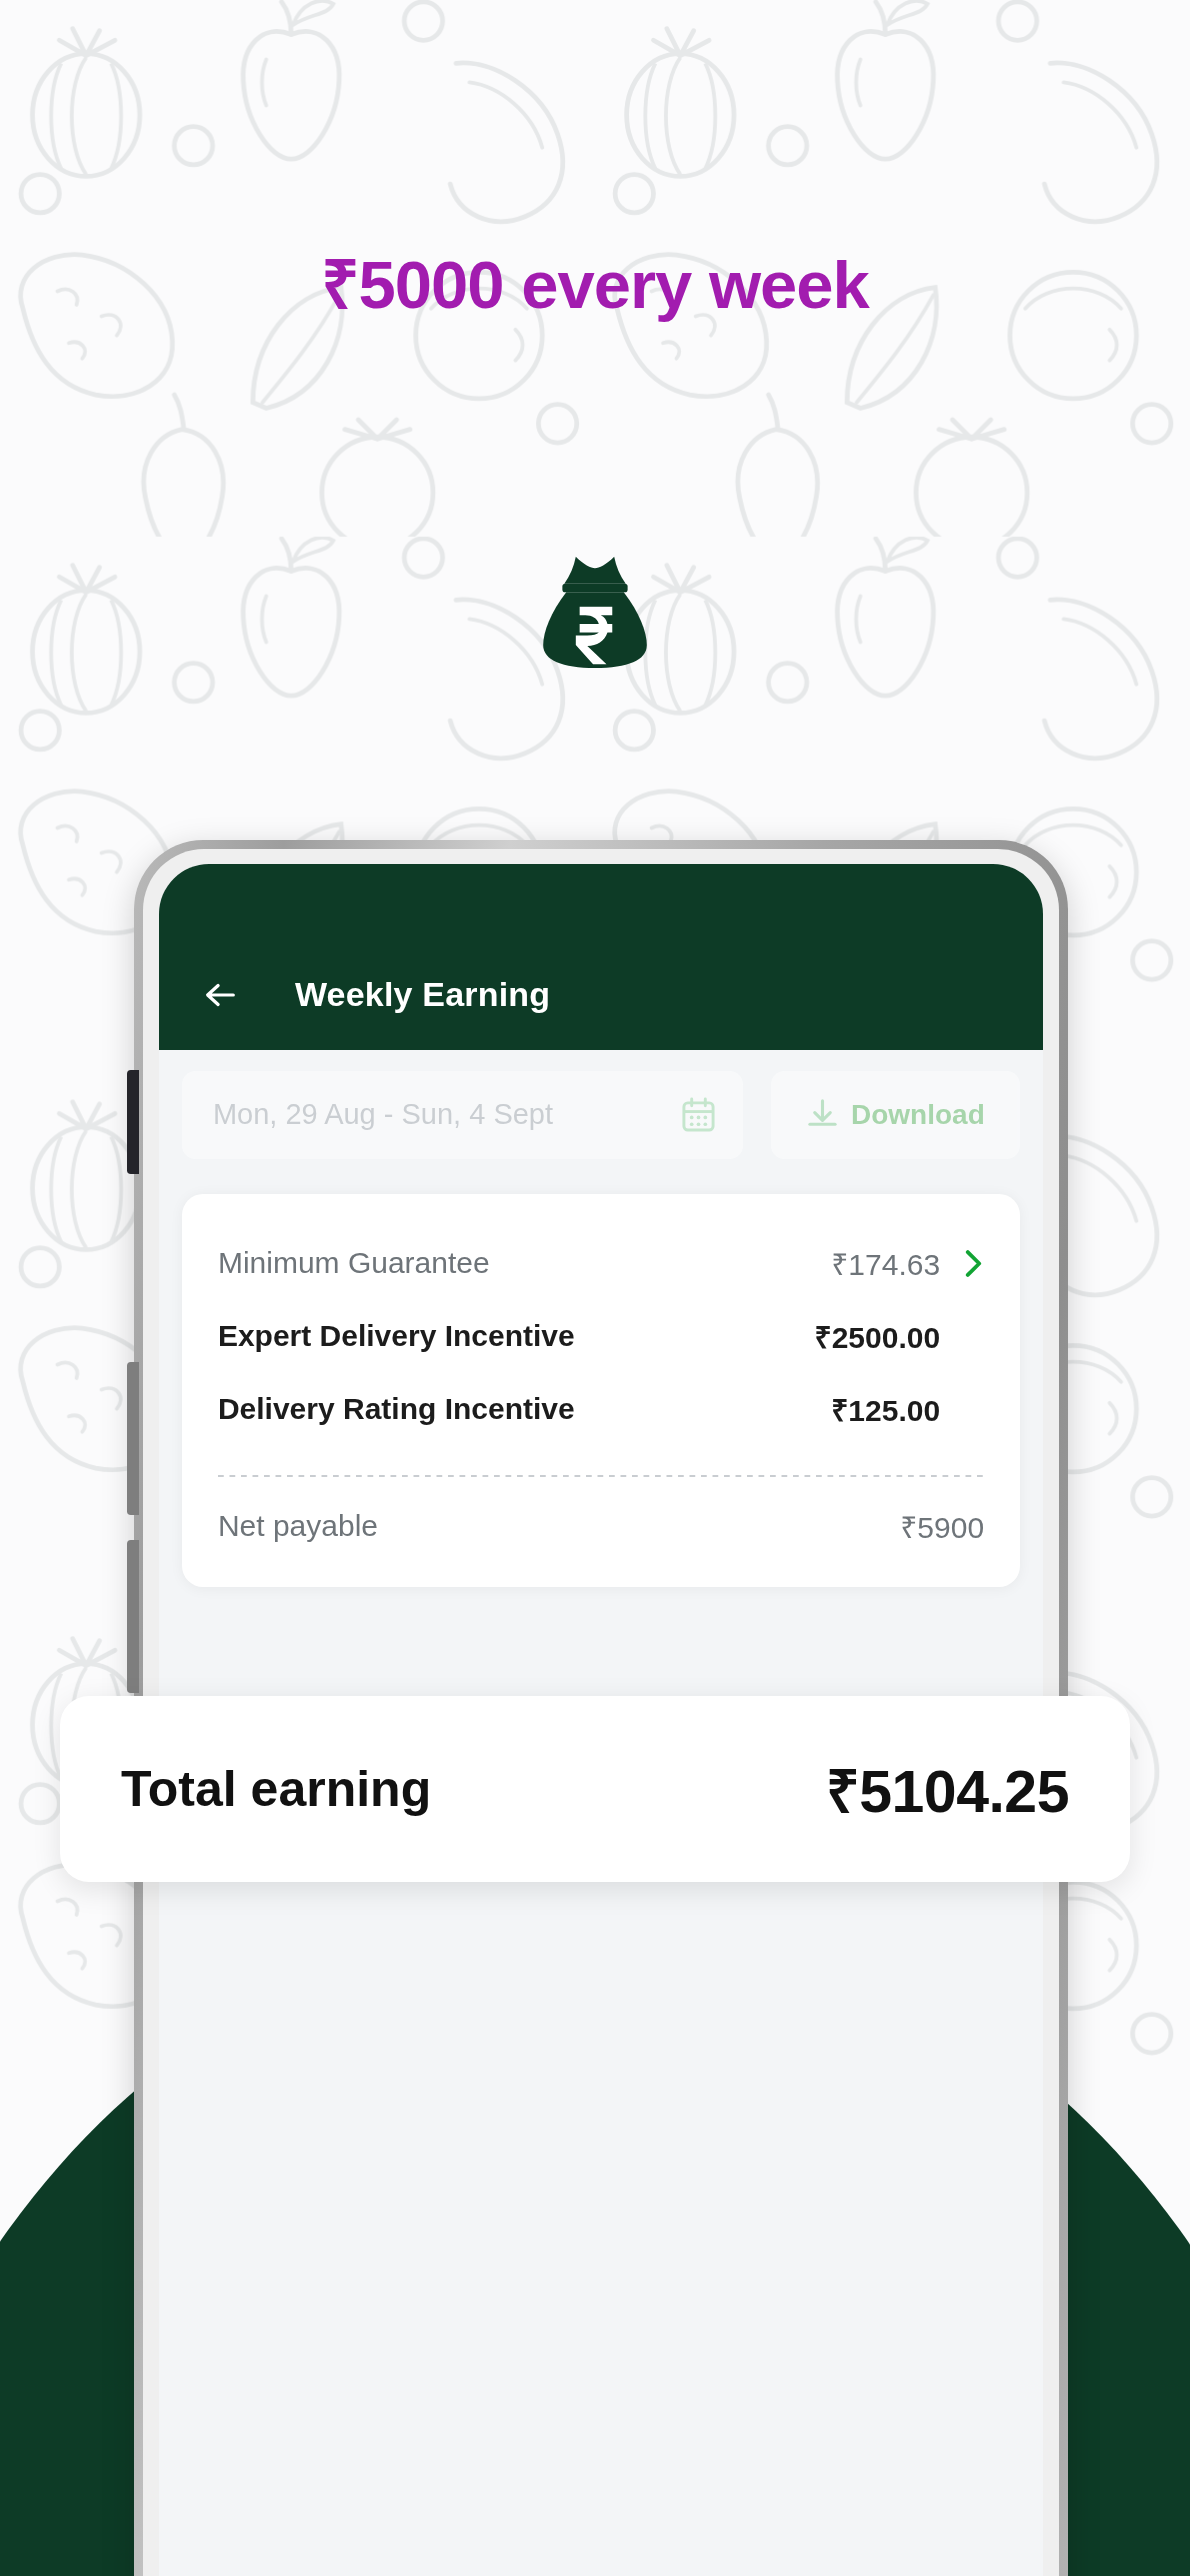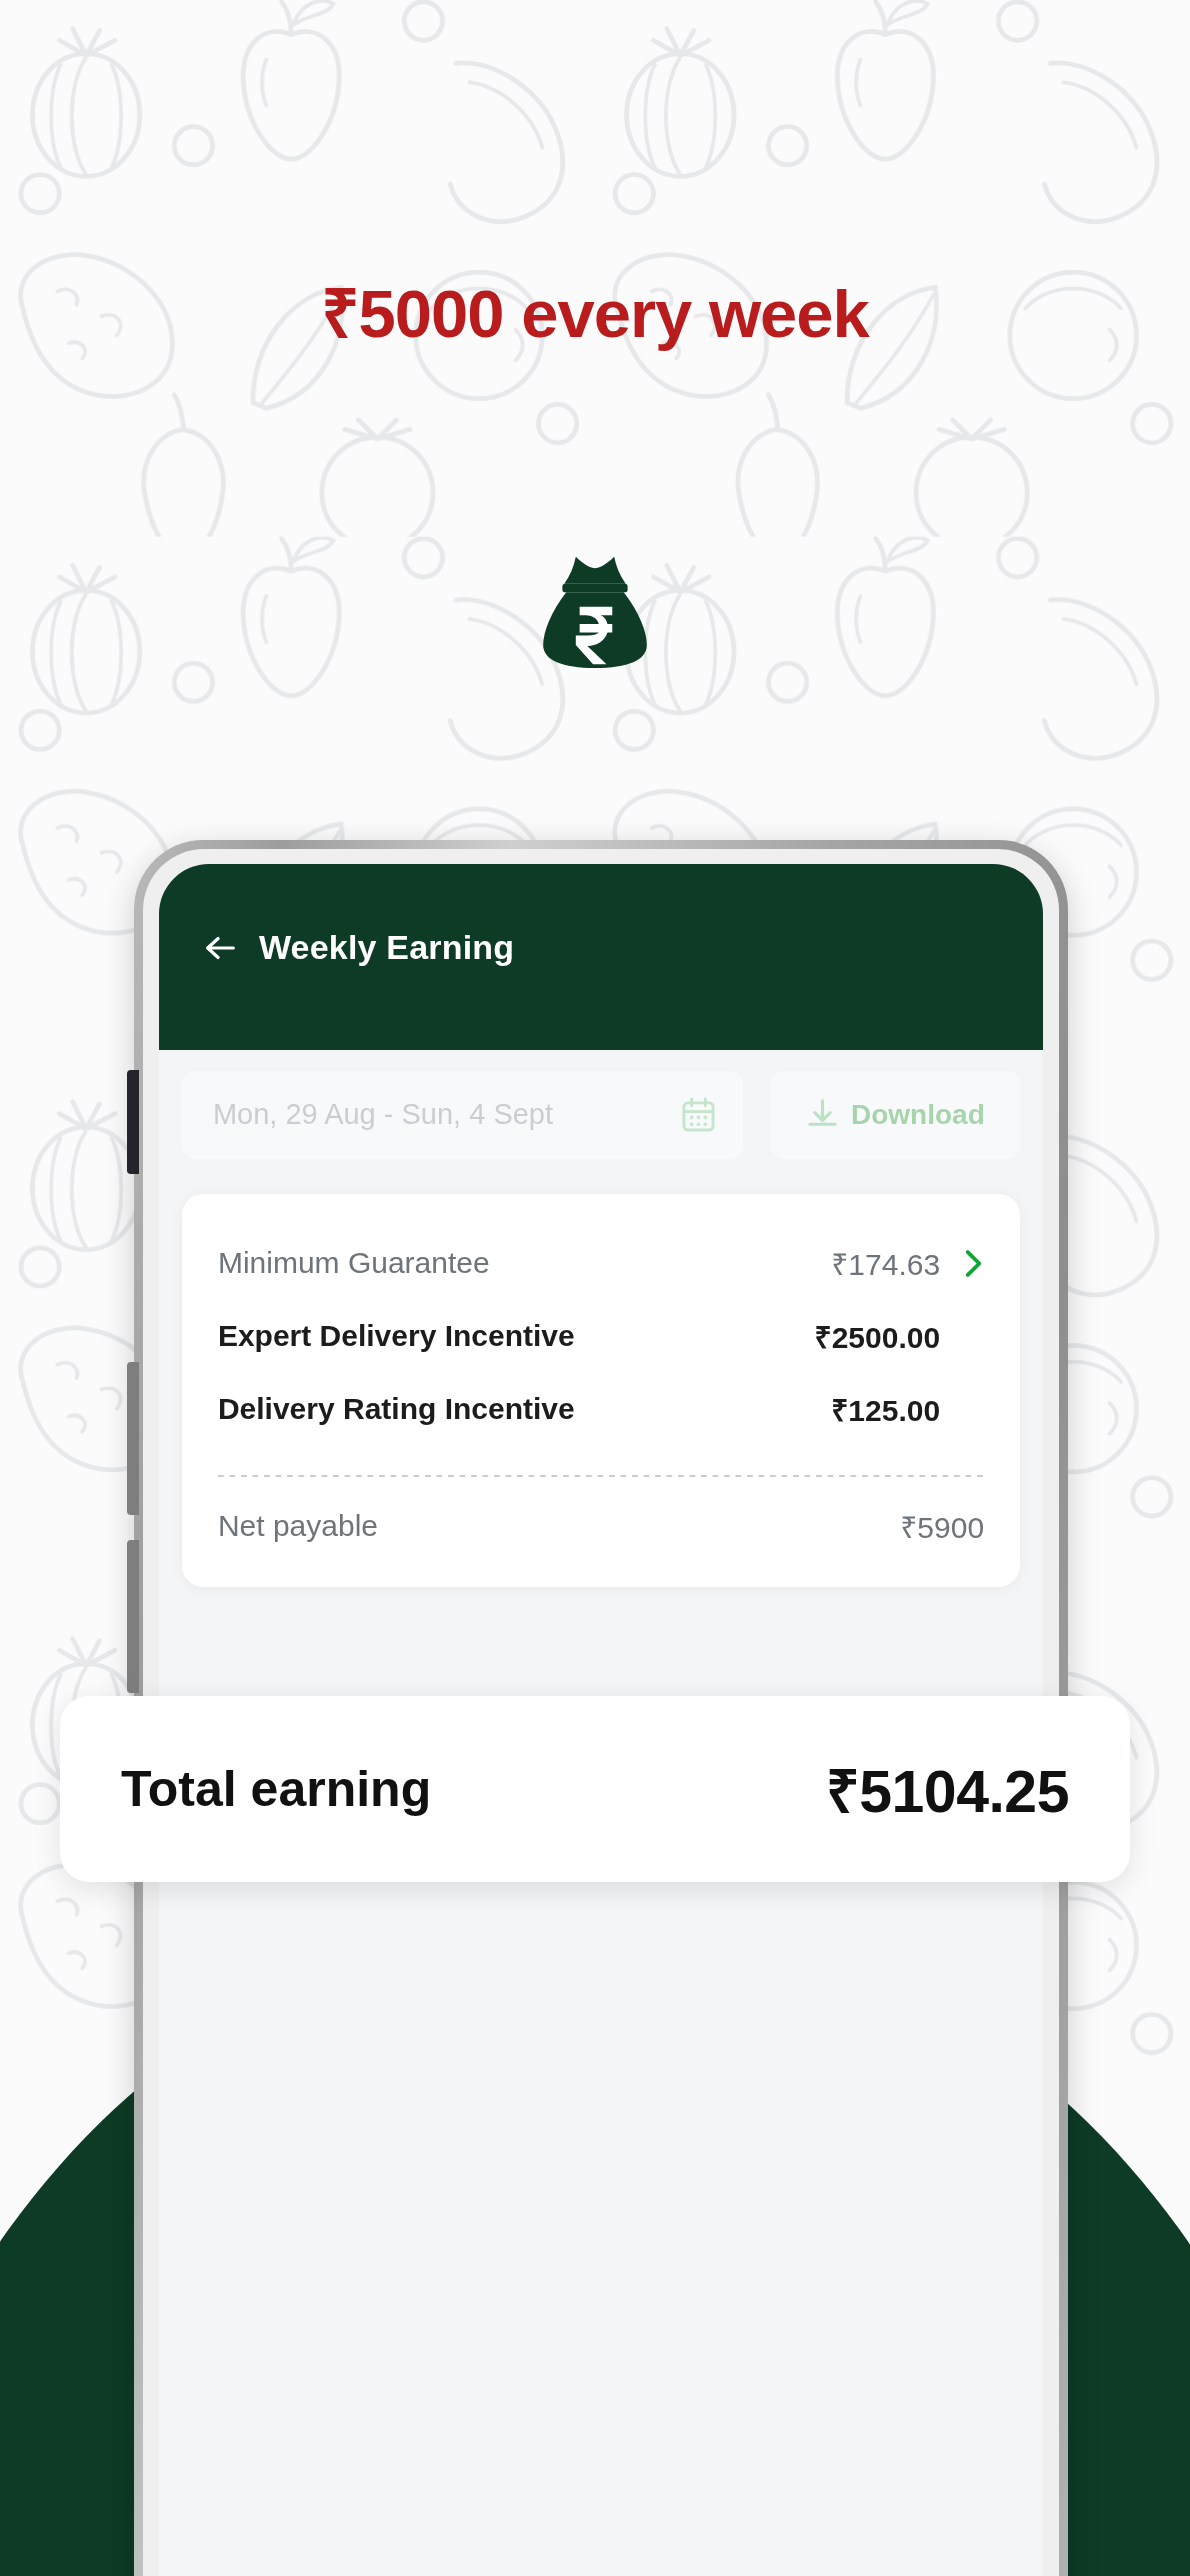--- a/index.html
+++ b/index.html
@@ -48,8 +48,7 @@
   #headline .line2{
     font-size:67px;
     line-height:1.0;
-    margin-top:29px;
-    color:#b91c1c;
+    color:#a21caf;
     font-weight:bold;
     letter-spacing:-1px;
   }

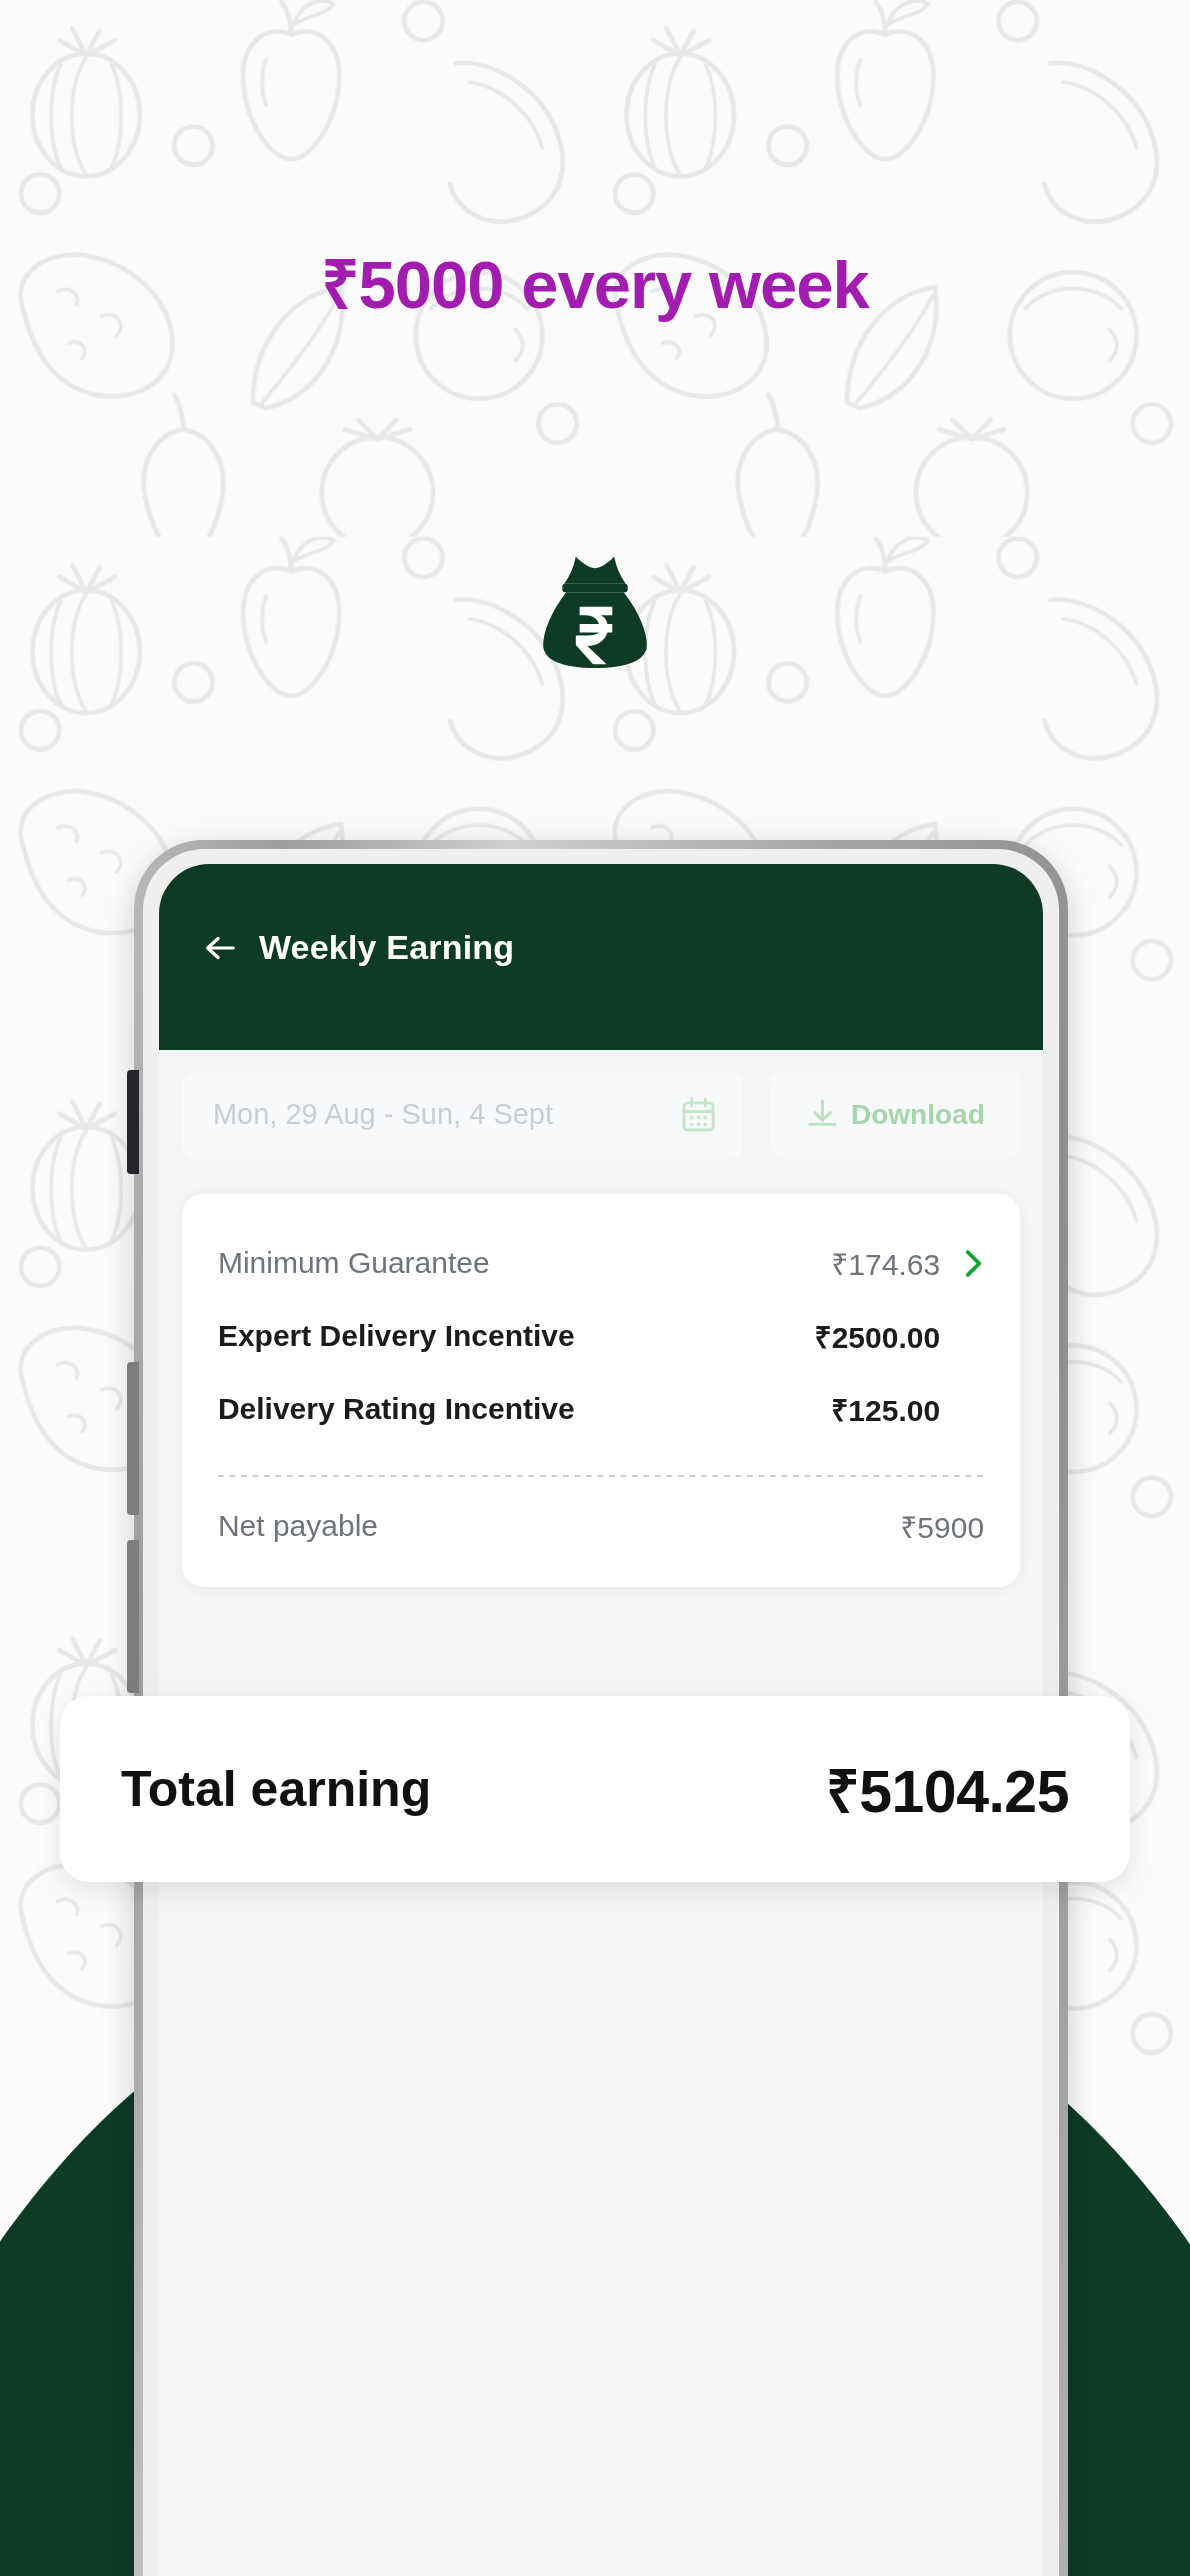--- a/index.html
+++ b/index.html
@@ -106,9 +106,9 @@
     height:186px;
     background:#0d3b26;
     display:flex;
-    align-items:center;
+    align-items:flex-end;
     padding:18px 0 36px 42px;
-    gap:20px;
+    gap:56px;
   }
   #back-arrow{
     width:38px; height:38px;

